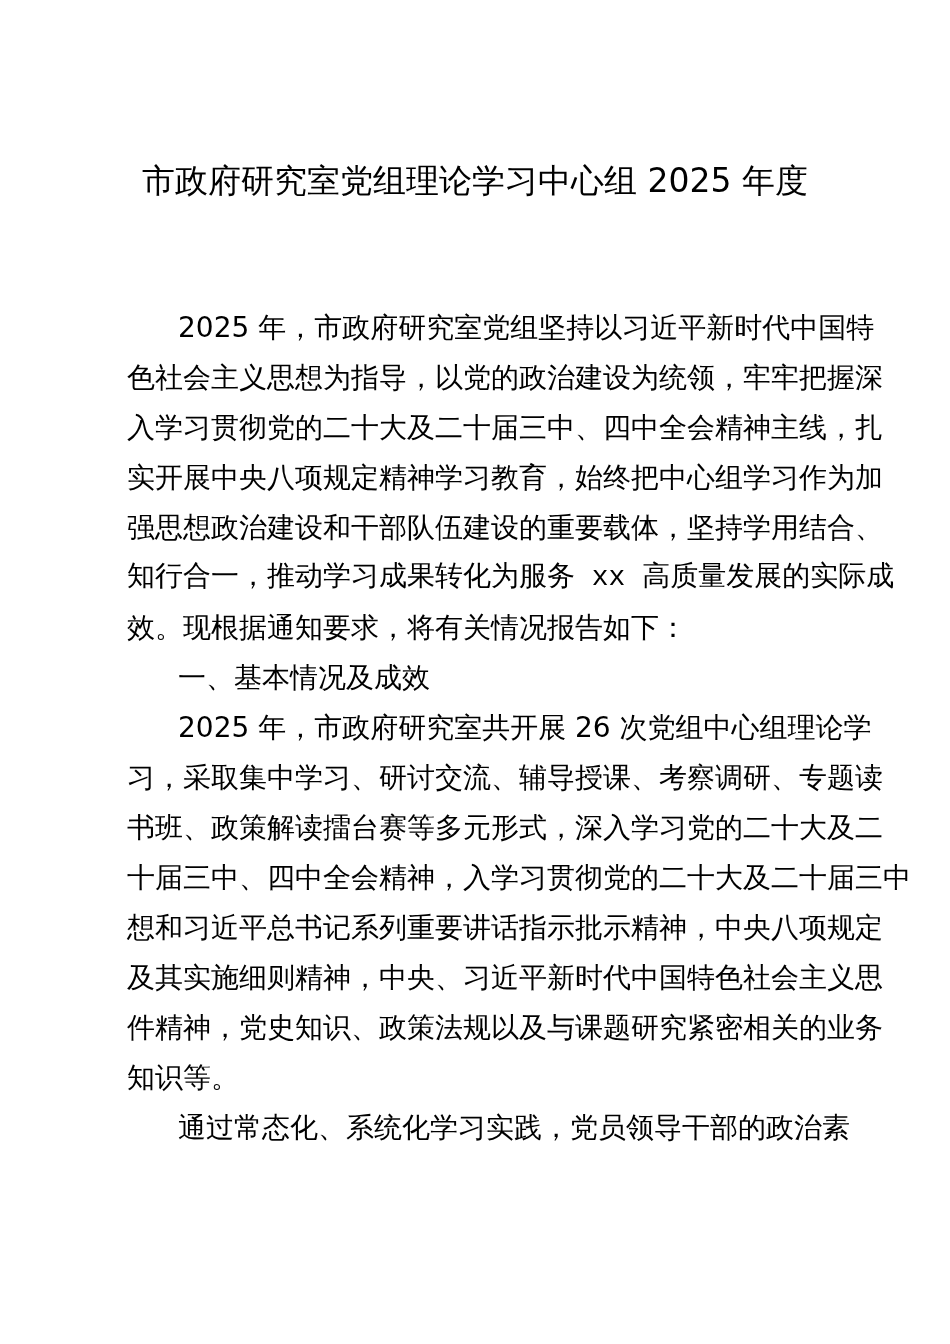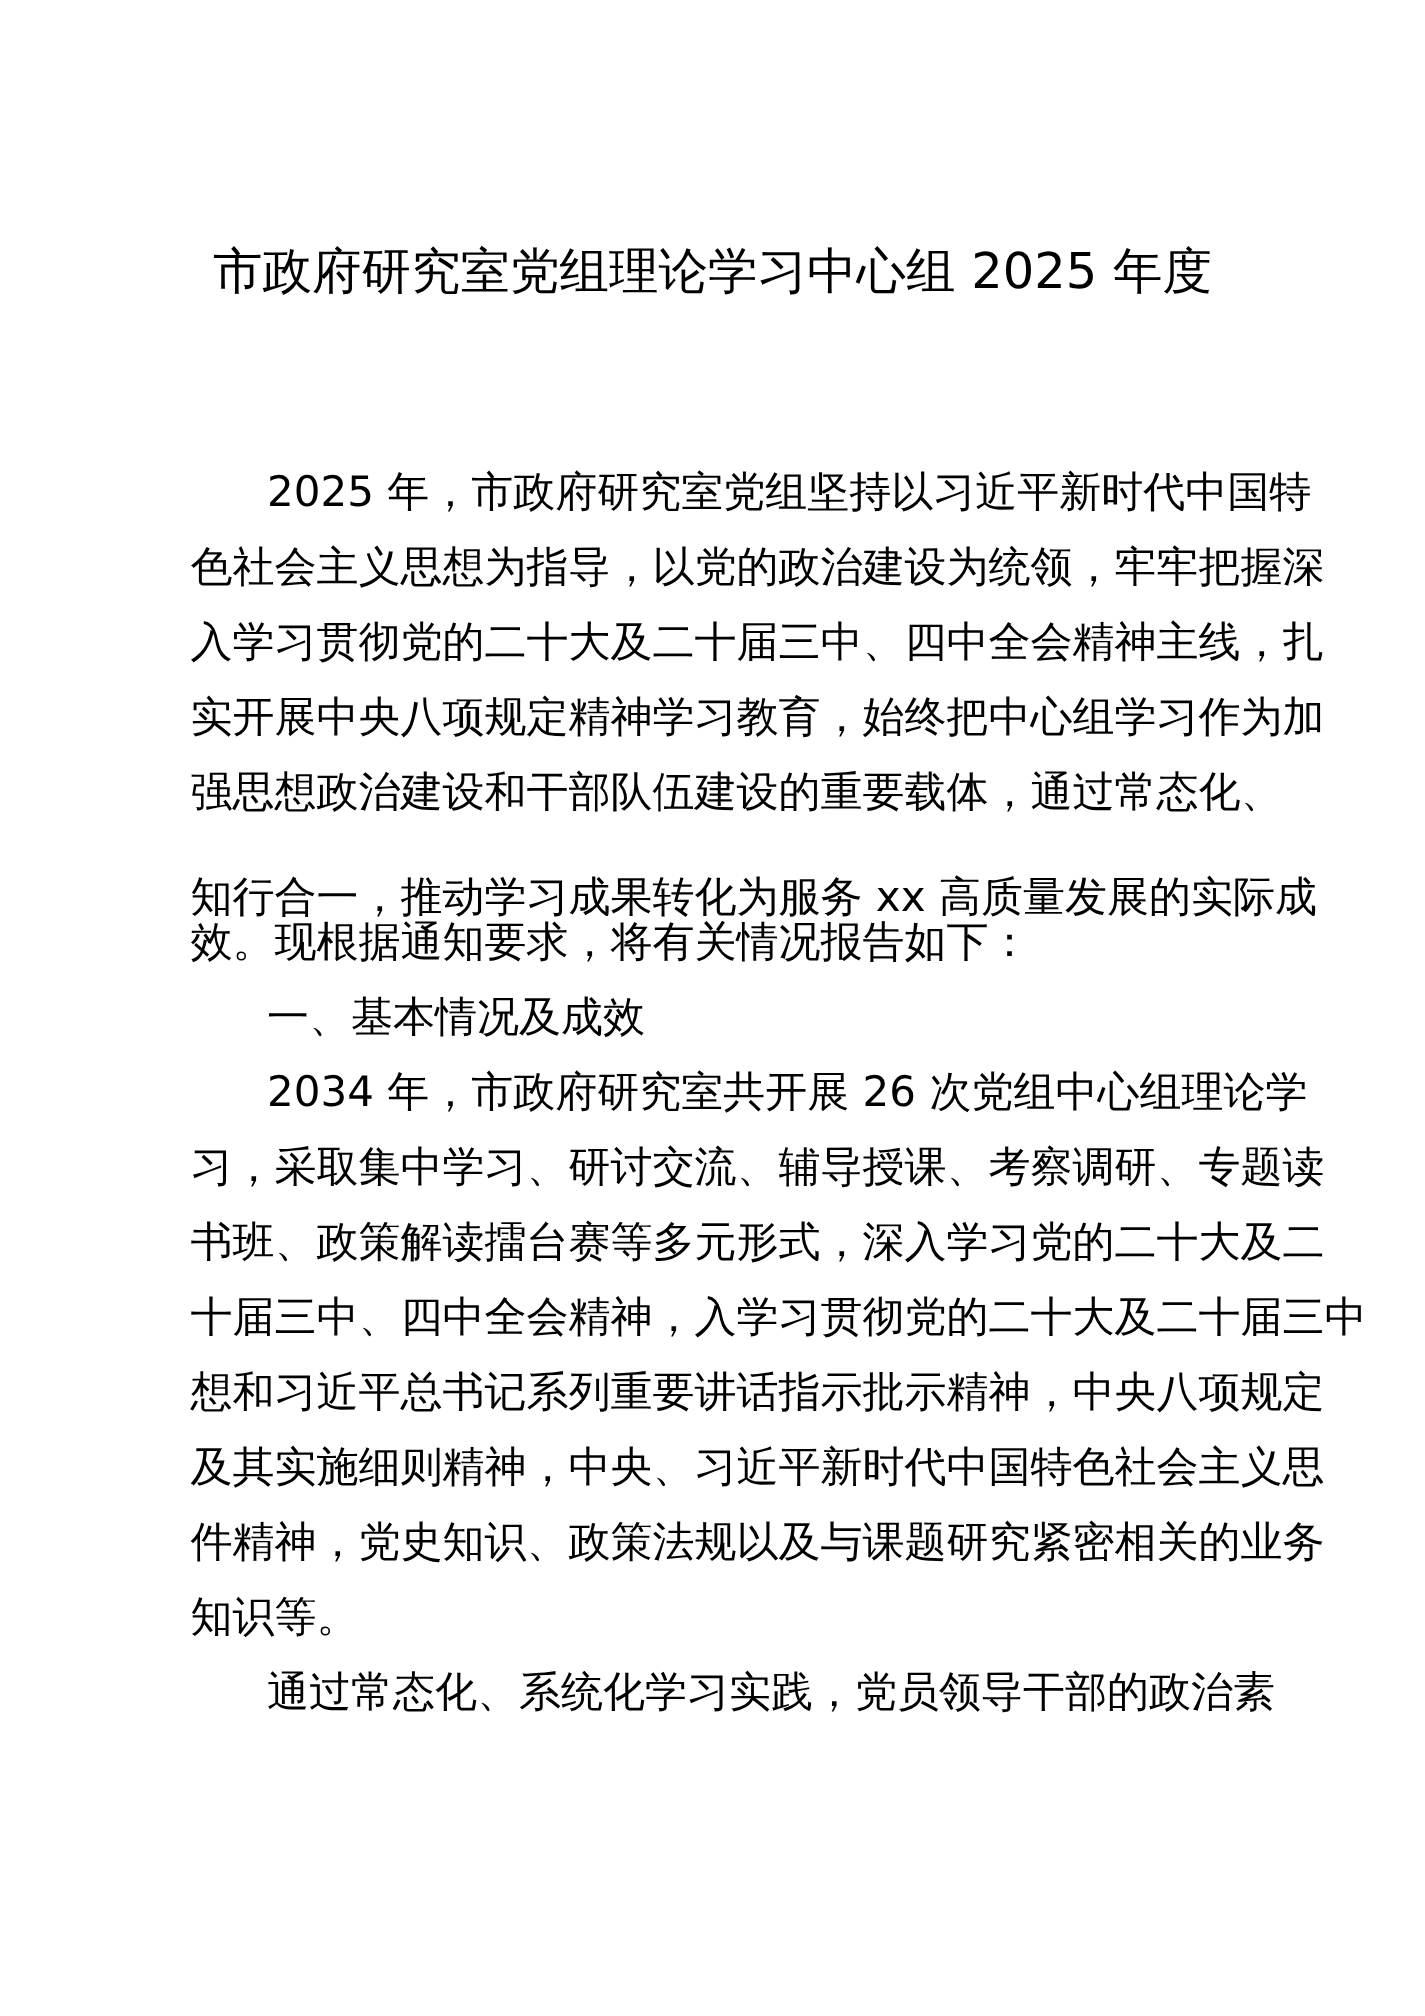--- a/index.html
+++ b/index.html
@@ -64,7 +64,7 @@
       <div class="body-line" style="top: 353px;">色社会主义思想为指导，以党的政治建设为统领，牢牢把握深</div>
       <div class="body-line" style="top: 403px;">入学习贯彻党的二十大及二十届三中、四中全会精神主线，扎</div>
       <div class="body-line" style="top: 453px;">实开展中央八项规定精神学习教育，始终把中心组学习作为加</div>
-      <div class="body-line" style="top: 503px;">强思想政治建设和干部队伍建设的重要载体，通过常态化、</div>
+      <div class="body-line" style="top: 503px;">强思想政治建设和干部队伍建设的重要载体，坚持学用结合、</div>
       <div class="body-line" style="top: 573px;">知行合一，推动学习成果转化为服务 xx 高质量发展的实际成</div>
       <div class="body-line last" style="top: 603px;">效。现根据通知要求，将有关情况报告如下：</div>
       <div class="body-line indent last" style="top: 653px;">一、基本情况及成效</div>

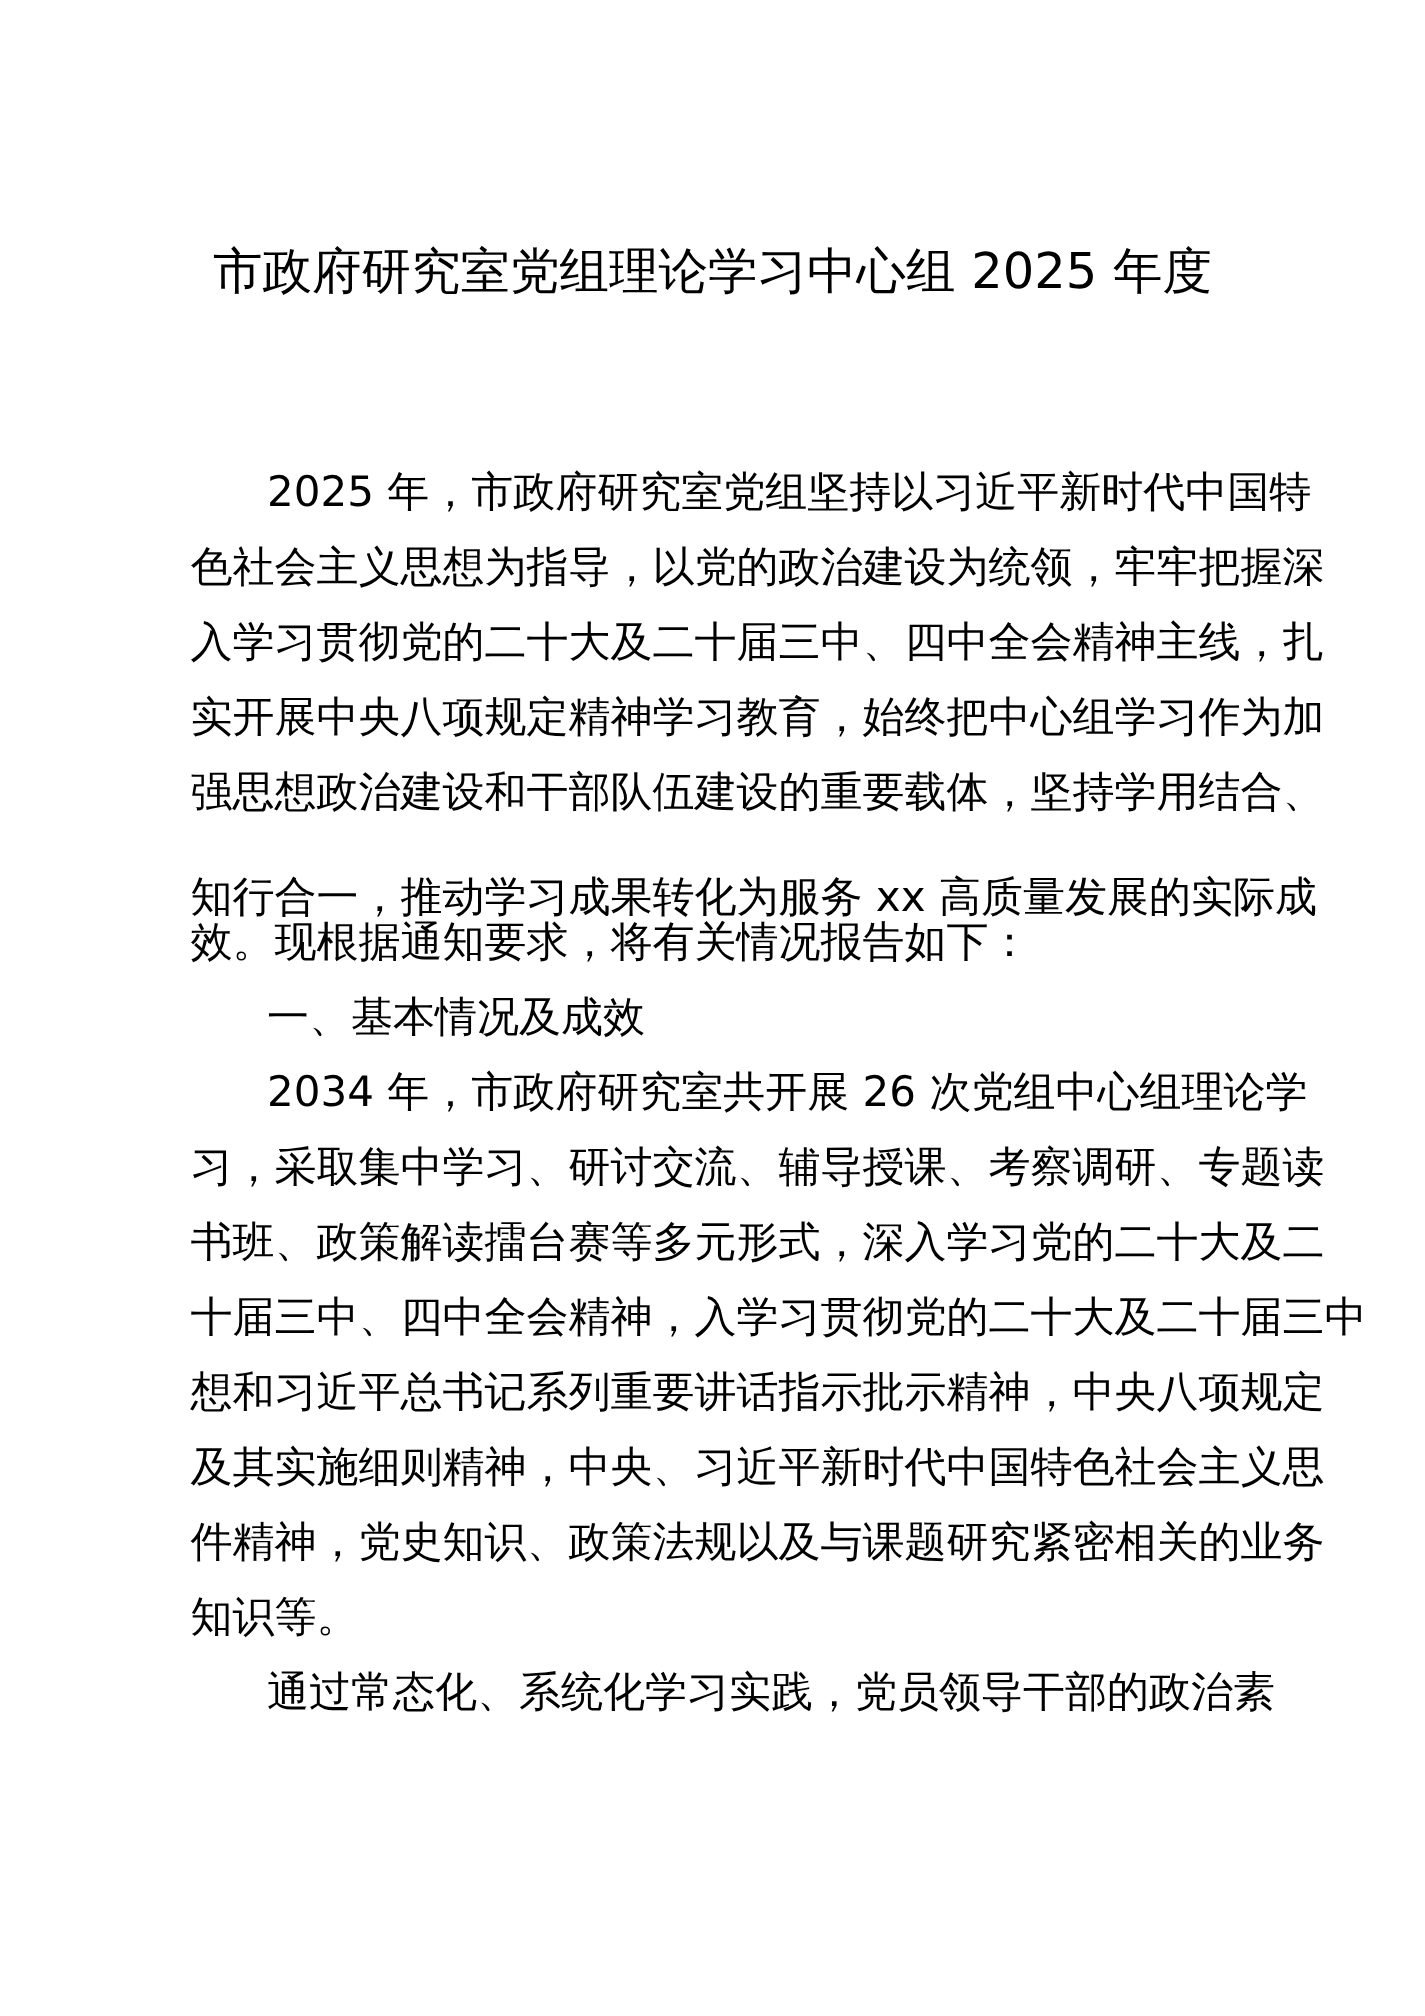--- a/index.html
+++ b/index.html
@@ -65,7 +65,7 @@
       <div class="body-line" style="top: 403px;">入学习贯彻党的二十大及二十届三中、四中全会精神主线，扎</div>
       <div class="body-line" style="top: 453px;">实开展中央八项规定精神学习教育，始终把中心组学习作为加</div>
       <div class="body-line" style="top: 503px;">强思想政治建设和干部队伍建设的重要载体，坚持学用结合、</div>
-      <div class="body-line" style="top: 573px;">知行合一，推动学习成果转化为服务 xx 高质量发展的实际成</div>
+      <div class="body-line" style="top: 553px; font-family: Liberation Mono, monospace;">知行合一，推动学习成果转化为服务 xx 高质量发展的实际成</div>
       <div class="body-line last" style="top: 603px;">效。现根据通知要求，将有关情况报告如下：</div>
       <div class="body-line indent last" style="top: 653px;">一、基本情况及成效</div>
       <div class="body-line indent" style="top: 703px;">2034 年，市政府研究室共开展 26 次党组中心组理论学</div>

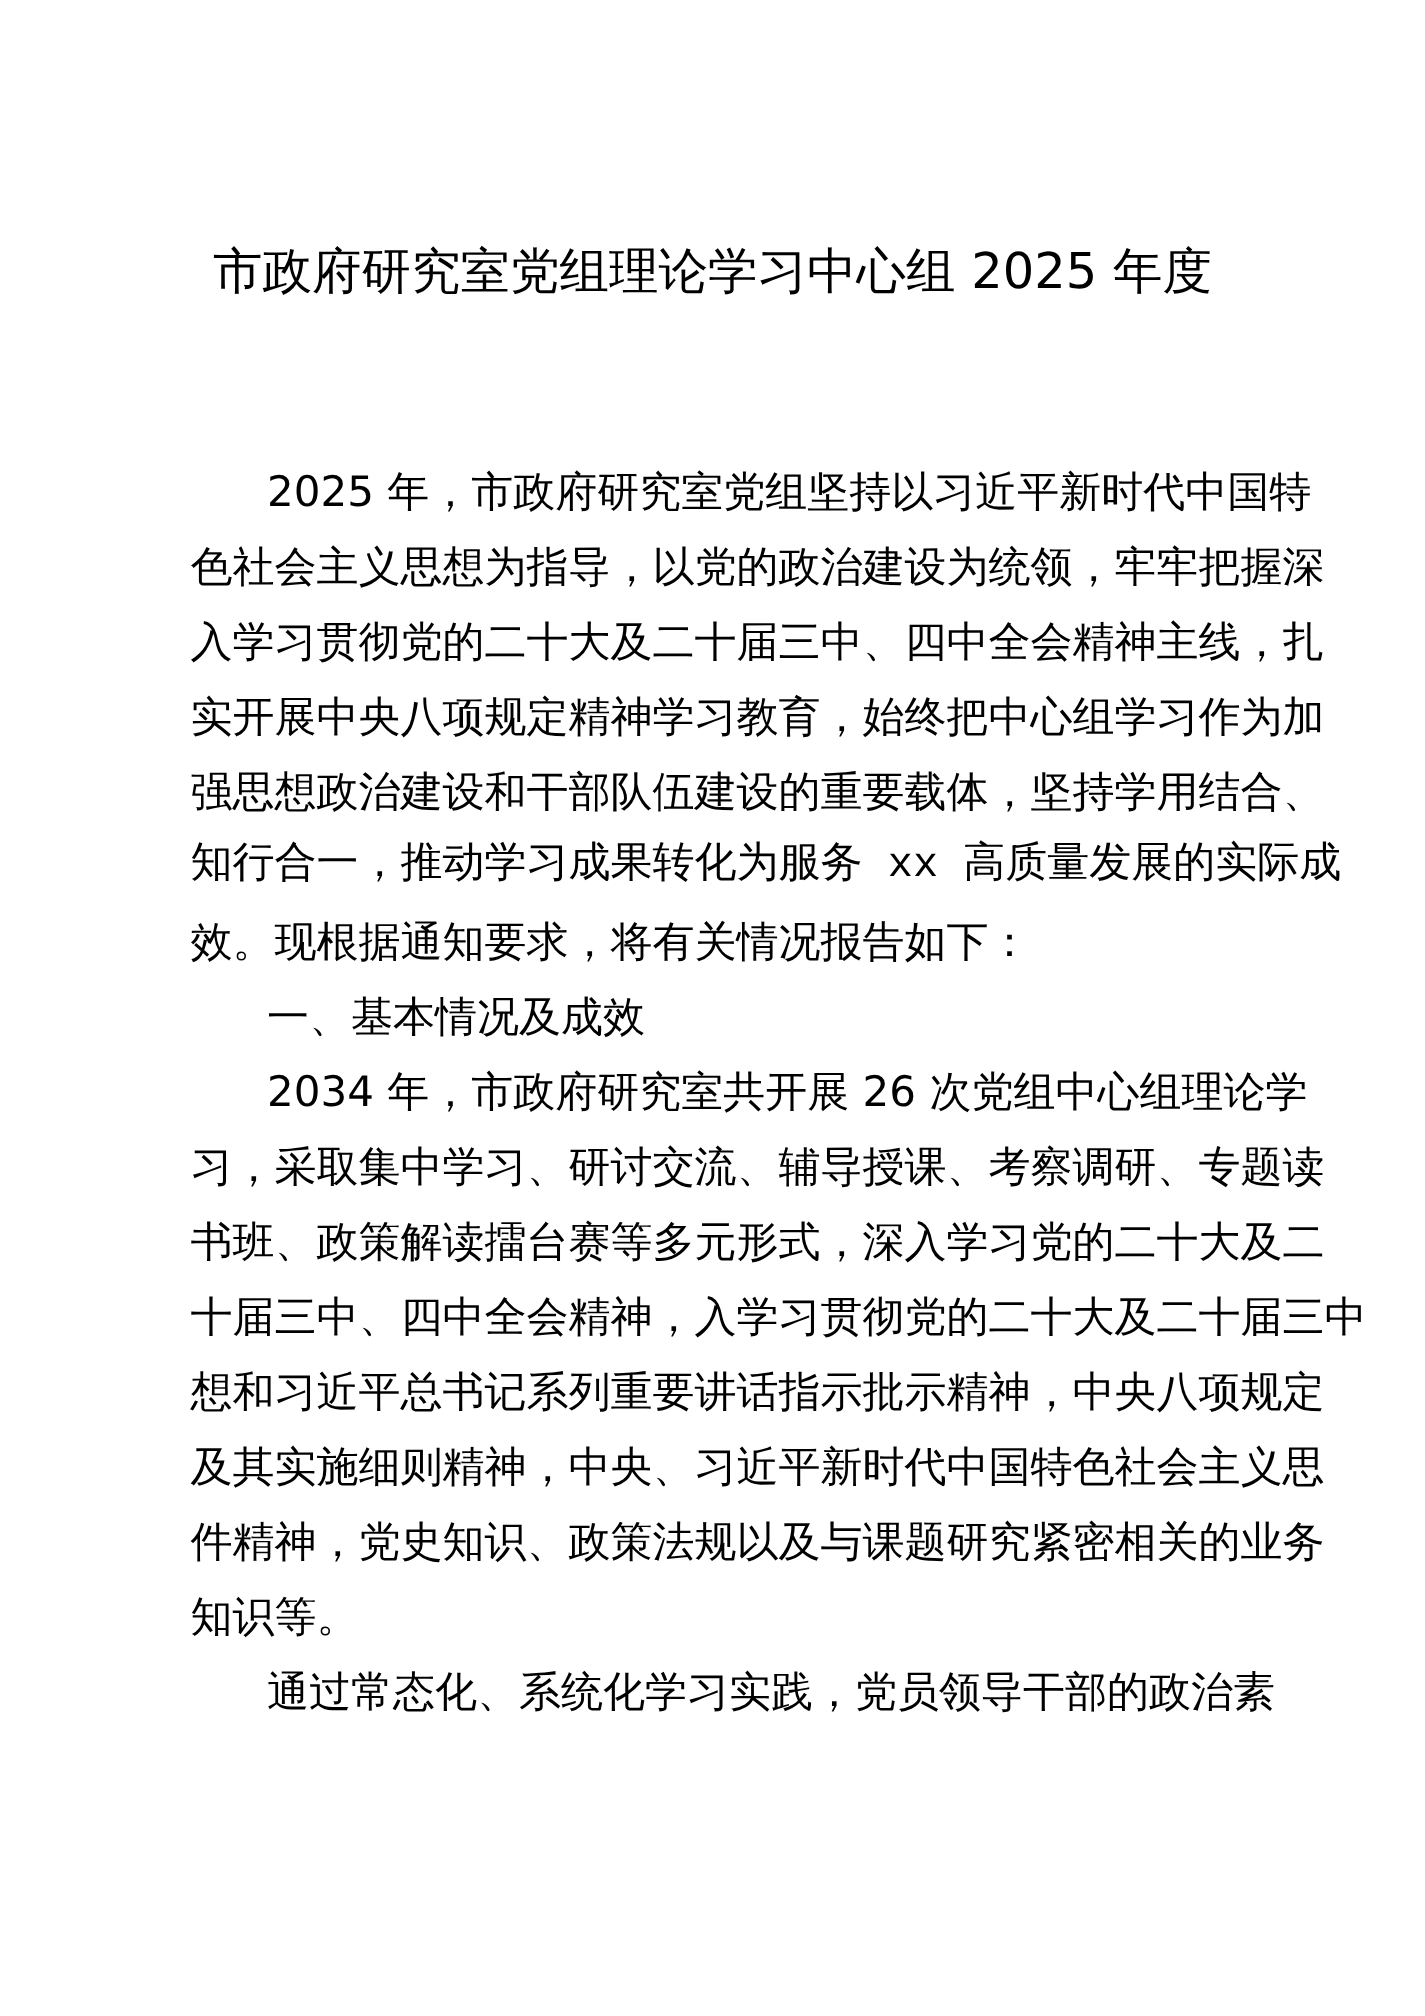--- a/index.html
+++ b/index.html
@@ -68,7 +68,7 @@
       <div class="body-line" style="top: 553px; font-family: Liberation Mono, monospace;">知行合一，推动学习成果转化为服务 xx 高质量发展的实际成</div>
       <div class="body-line last" style="top: 603px;">效。现根据通知要求，将有关情况报告如下：</div>
       <div class="body-line indent last" style="top: 653px;">一、基本情况及成效</div>
-      <div class="body-line indent" style="top: 703px;">2034 年，市政府研究室共开展 26 次党组中心组理论学</div>
+      <div class="body-line indent" style="top: 703px;">2025 年，市政府研究室共开展 26 次党组中心组理论学</div>
       <div class="body-line" style="top: 753px;">习，采取集中学习、研讨交流、辅导授课、考察调研、专题读</div>
       <div class="body-line" style="top: 803px;">书班、政策解读擂台赛等多元形式，深入学习党的二十大及二</div>
       <div class="body-line" style="top: 853px;">十届三中、四中全会精神，入学习贯彻党的二十大及二十届三中</div>

